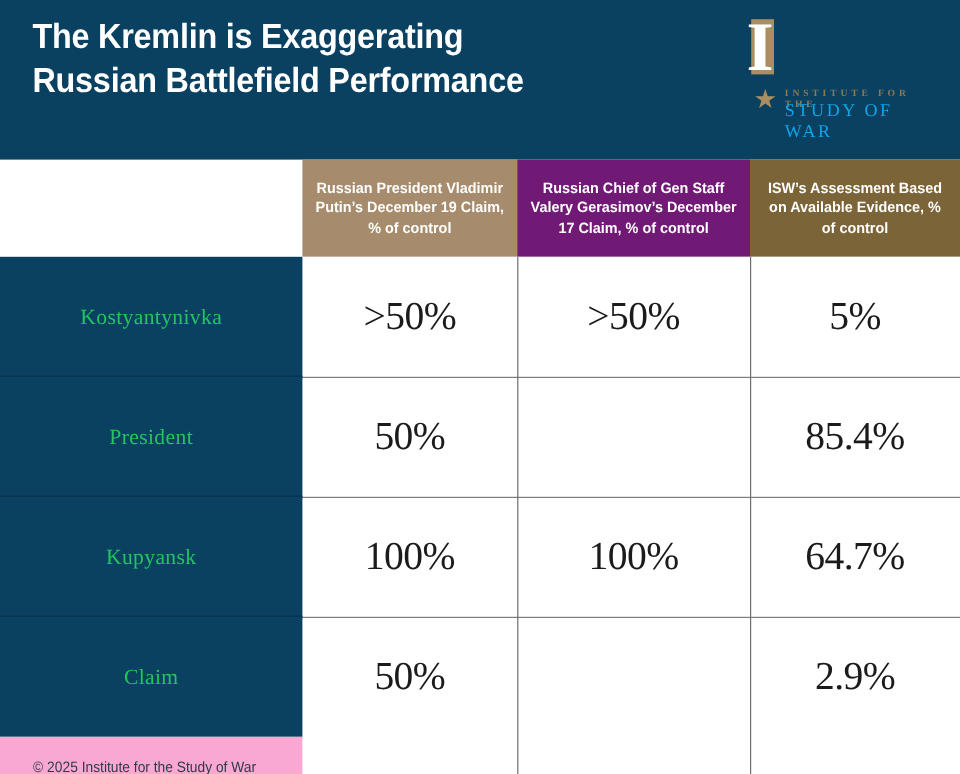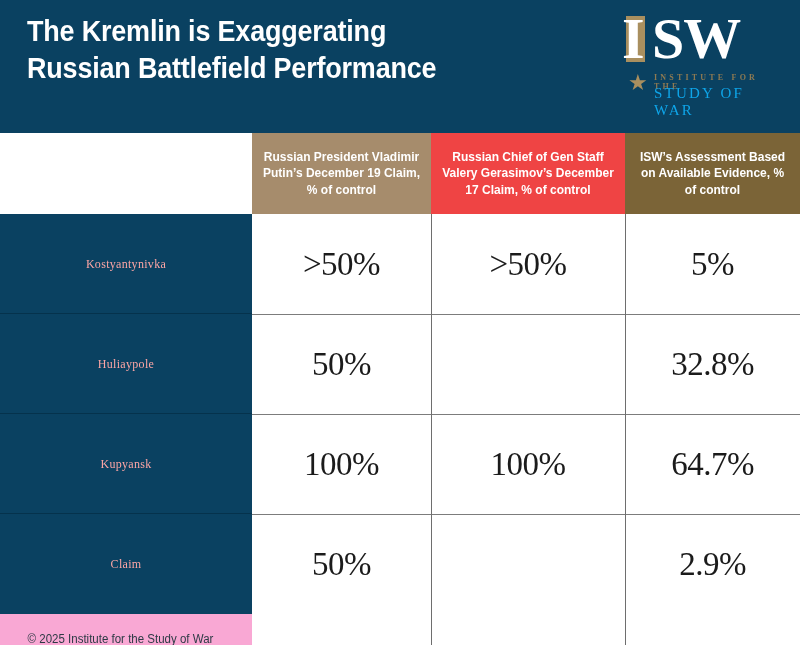--- a/index.html
+++ b/index.html
@@ -264,7 +264,6 @@
       <div class="logo-main">
         <div class="logo-i-bar"></div>
         <div class="logo-i">I</div>
-        <div class="logo-sw">SW</div>
       </div>
       <div class="logo-star">★</div>
       <div class="logo-sub1">INSTITUTE FOR THE</div>

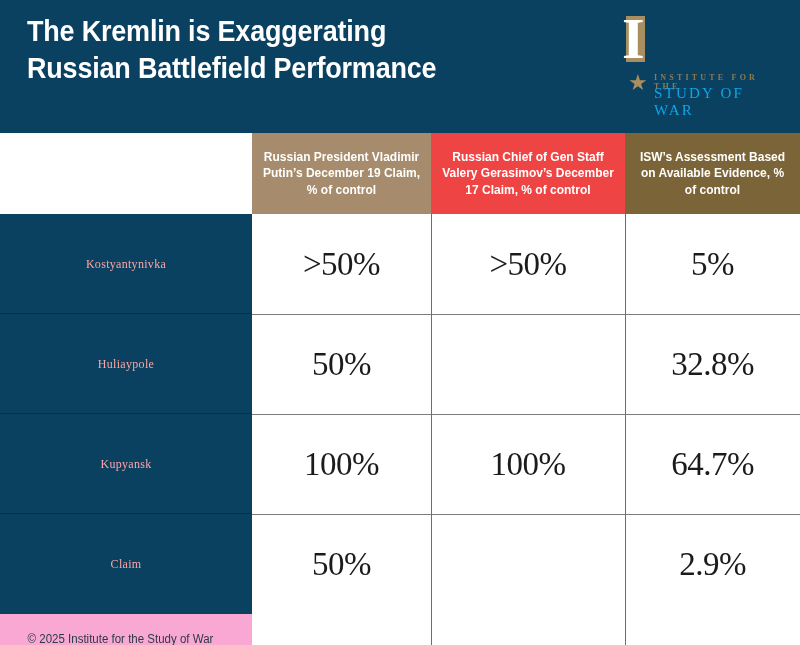--- a/index.html
+++ b/index.html
@@ -149,7 +149,7 @@
     transform:scaleX(0.96);
   }
   #col-head-1 { left:252px; width:179px; background:#a68c6c; }
-  #col-head-2 { left:431px; width:194px; background:#ef4444; }
+  #col-head-2 { left:431px; width:194px; background:#701a75; }
   #col-head-3 { left:625px; width:175px; background:#7b6437; }
 
   

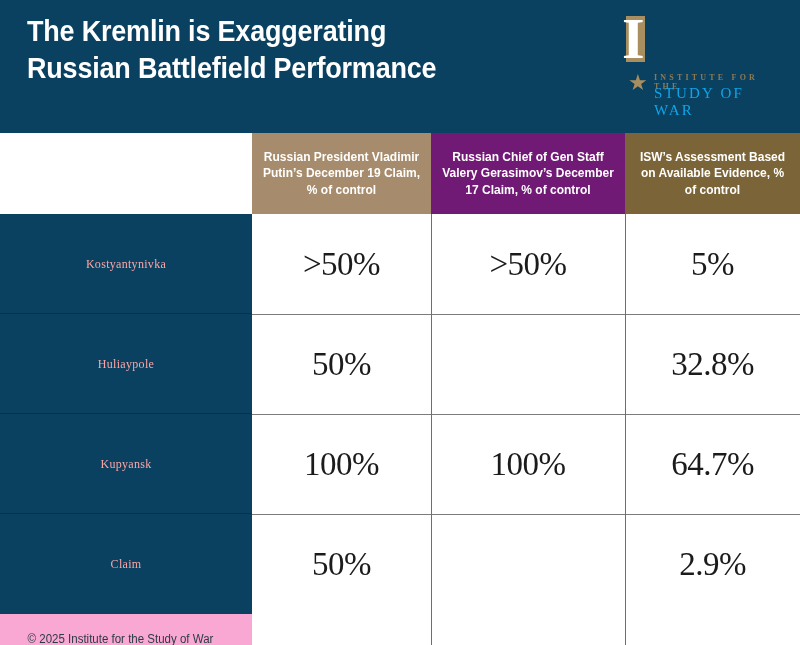--- a/index.html
+++ b/index.html
@@ -181,9 +181,9 @@
     justify-content:center;
   }
   .row-label-text {
-    color:#fca5a5;
-    font-family:"Liberation Serif", serif;
-    font-size:12px;
+    color:#22c55e;
+    font-family:"Liberation Serif", serif;
+    font-size:18px;
     letter-spacing:0.3px;
   }
 

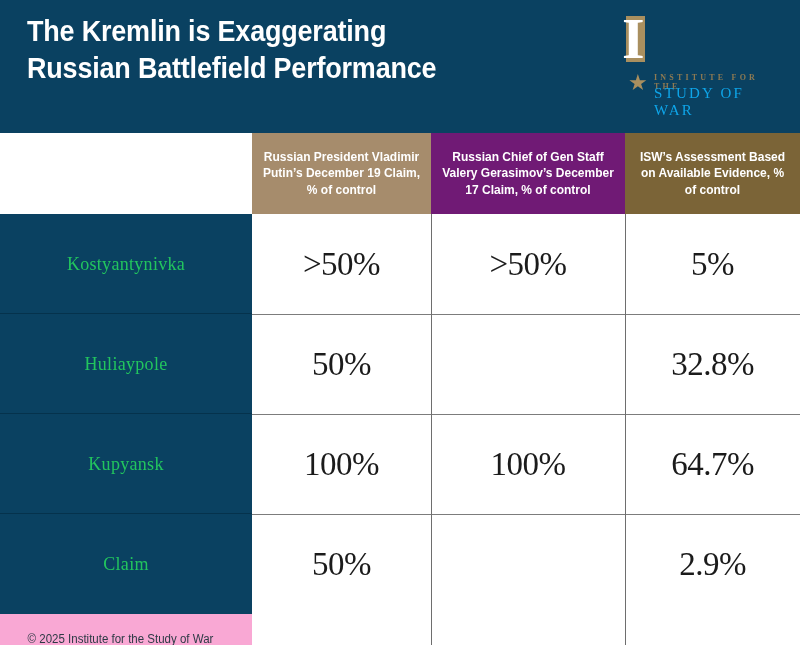--- a/index.html
+++ b/index.html
@@ -306,7 +306,7 @@
 
     <div class="row" id="row-1">
       <div class="row-label">
-        <span class="row-label-text">Huliaypole</span>
+        <span class="row-label-text">President</span>
       </div>
       <div class="cell c0">
         <span class="cell-text">50%</span>

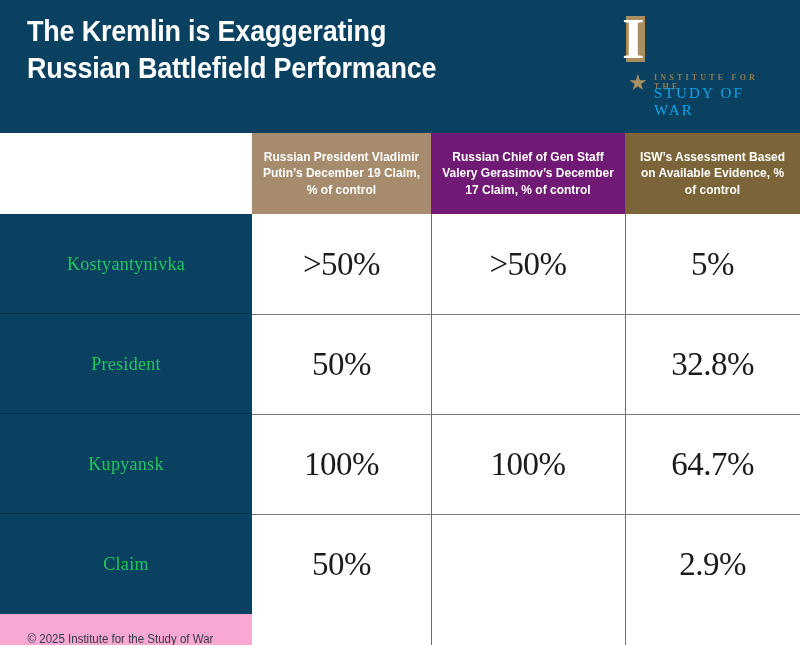--- a/index.html
+++ b/index.html
@@ -315,7 +315,7 @@
         <span class="cell-text"></span>
       </div>
       <div class="cell c2">
-        <span class="cell-text">32.8%</span>
+        <span class="cell-text">85.4%</span>
       </div>
     </div>
 

